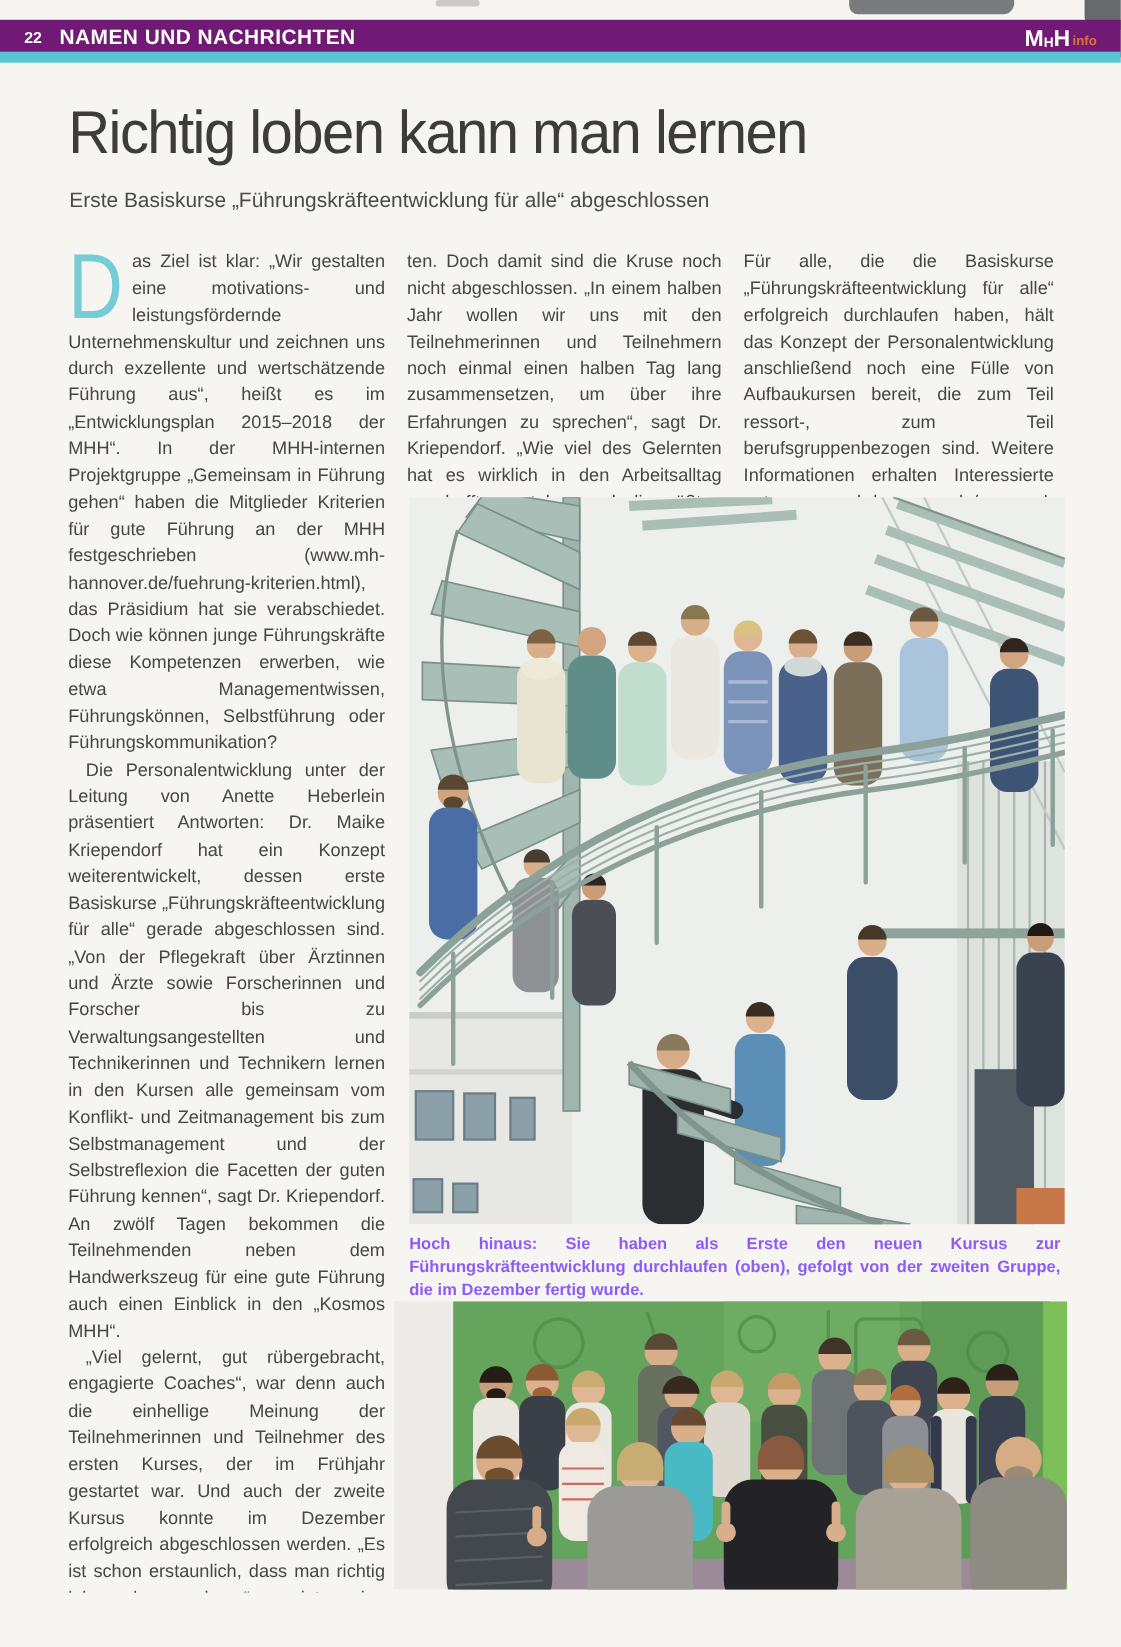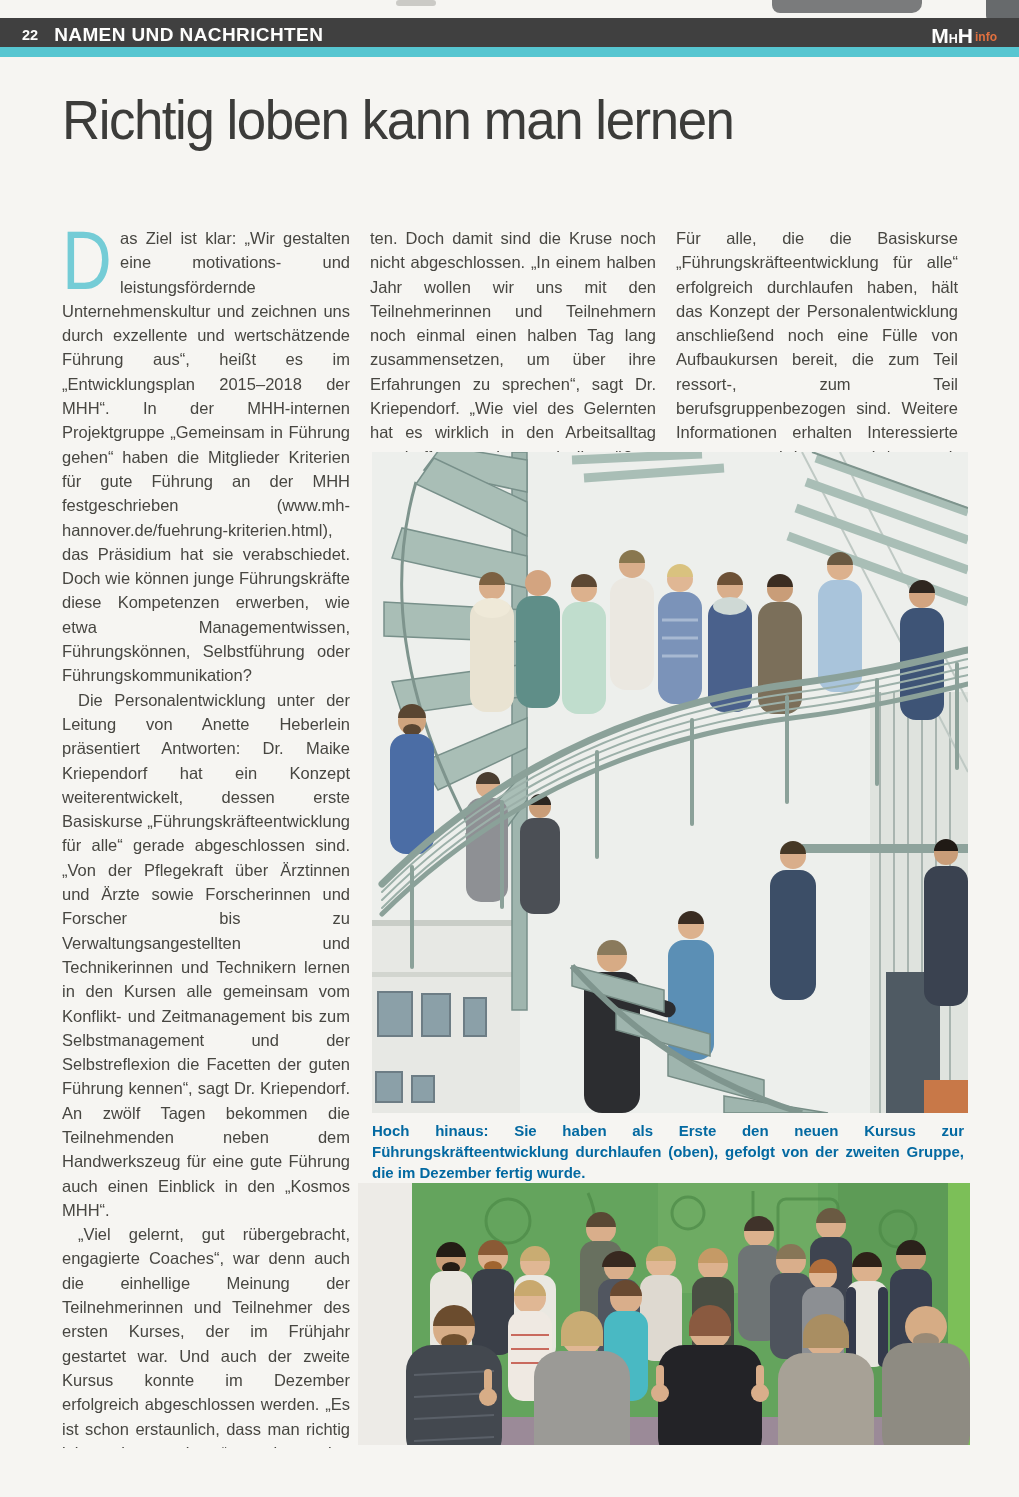--- a/index.html
+++ b/index.html
@@ -11,7 +11,7 @@
   .s2{left:986px;top:0;width:33px;height:27px;background:#43474a;opacity:.8;border-radius:0 0 0 12px;}
   .s3{left:396px;top:0;width:40px;height:6px;background:#7a7a76;opacity:.35;border-radius:3px;}
   
-  .topbar{position:absolute;left:0;top:18px;width:100%;height:16px;background:#404040;
+  .topbar{position:absolute;left:0;top:18px;width:100%;height:16px;background:#701a75;
           display:flex;align-items:center;padding:17px 22px;box-sizing:border-box;color:#fdfdfc;}
   .pageno{font-size:14.5px;font-weight:700;margin-right:16px;}
   .section{font-size:19px;font-weight:700;letter-spacing:.4px;}

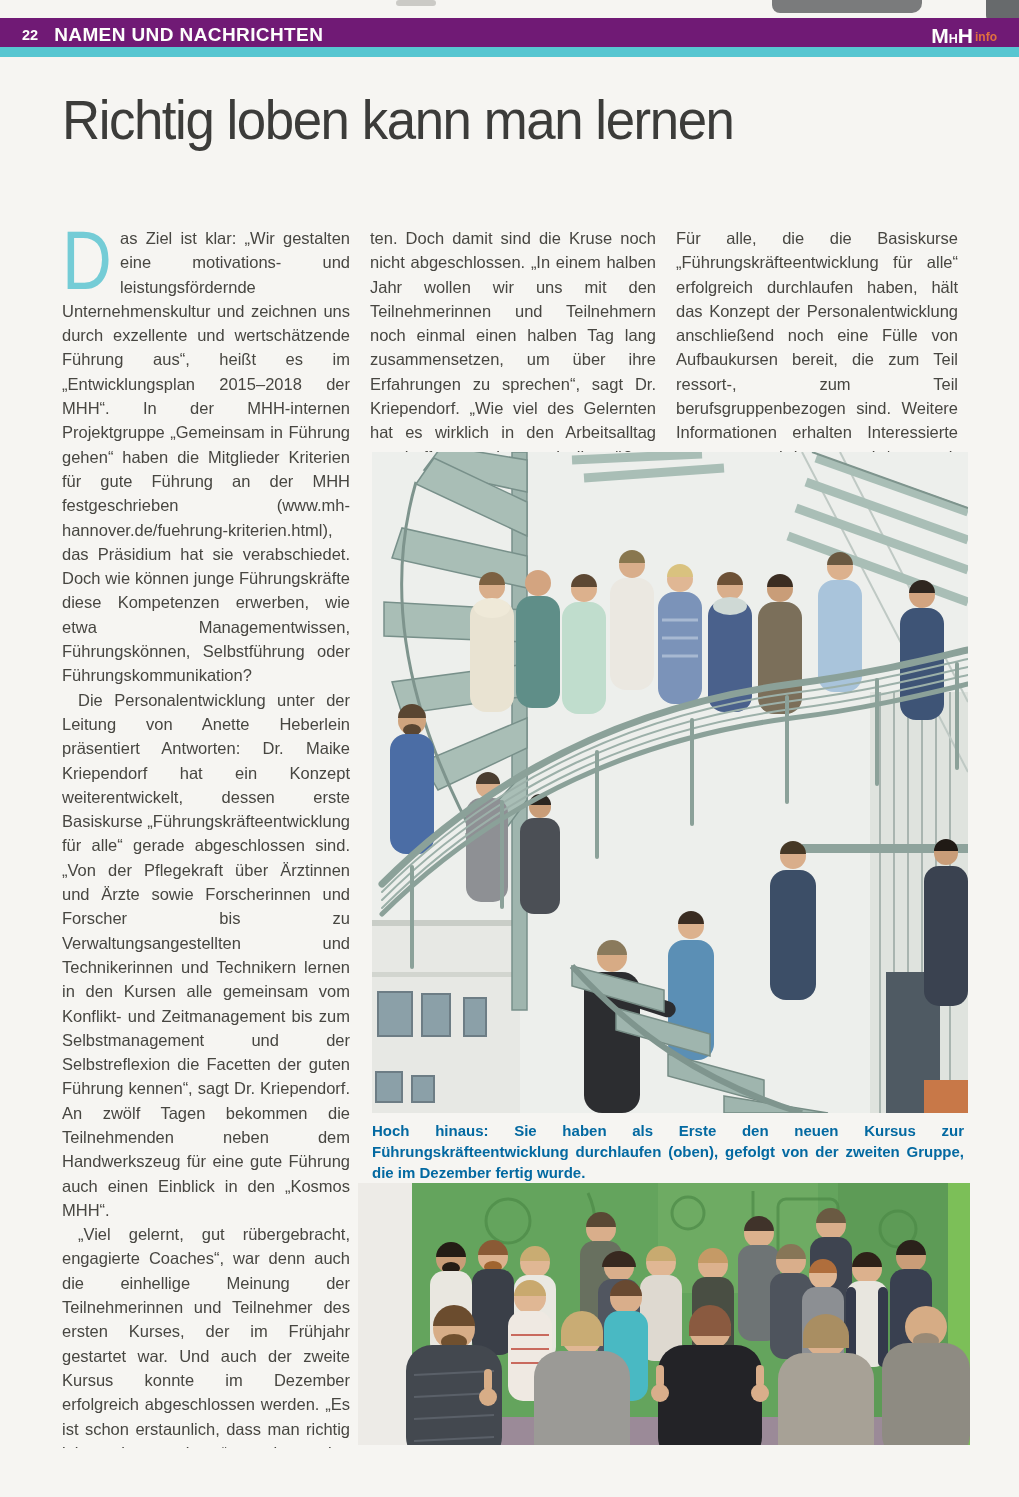--- a/index.html
+++ b/index.html
@@ -65,6 +65,7 @@
   <div class="stripe"></div>
 
   <h1 class="headline">Richtig loben kann man lernen</h1>
+  <h2 class="subtitle">Erste Basiskurse „Führungskräfteentwicklung für alle“ abgeschlossen</h2>
 
   <div class="col col1">
     <p class="p"><span class="dropcap">D</span><span>as Ziel ist klar: „Wir gestalten eine motivations- und leistungsfördernde Unternehmenskultur und zeichnen uns durch exzellente und wertschätzende Führung aus“, heißt es im „Entwicklungsplan 2015–2018 der MHH“. In der MHH-internen Projektgruppe „Gemeinsam in Führung gehen“ haben die Mitglieder Kriterien für gute Führung an der MHH festgeschrieben (www.mh-hannover.de/fuehrung-kriterien.html), das Präsidium hat sie verabschiedet. Doch wie können junge Führungskräfte diese Kompetenzen erwerben, wie etwa Managementwissen, Führungskönnen, Selbstführung oder Führungskommunikation?</span></p>

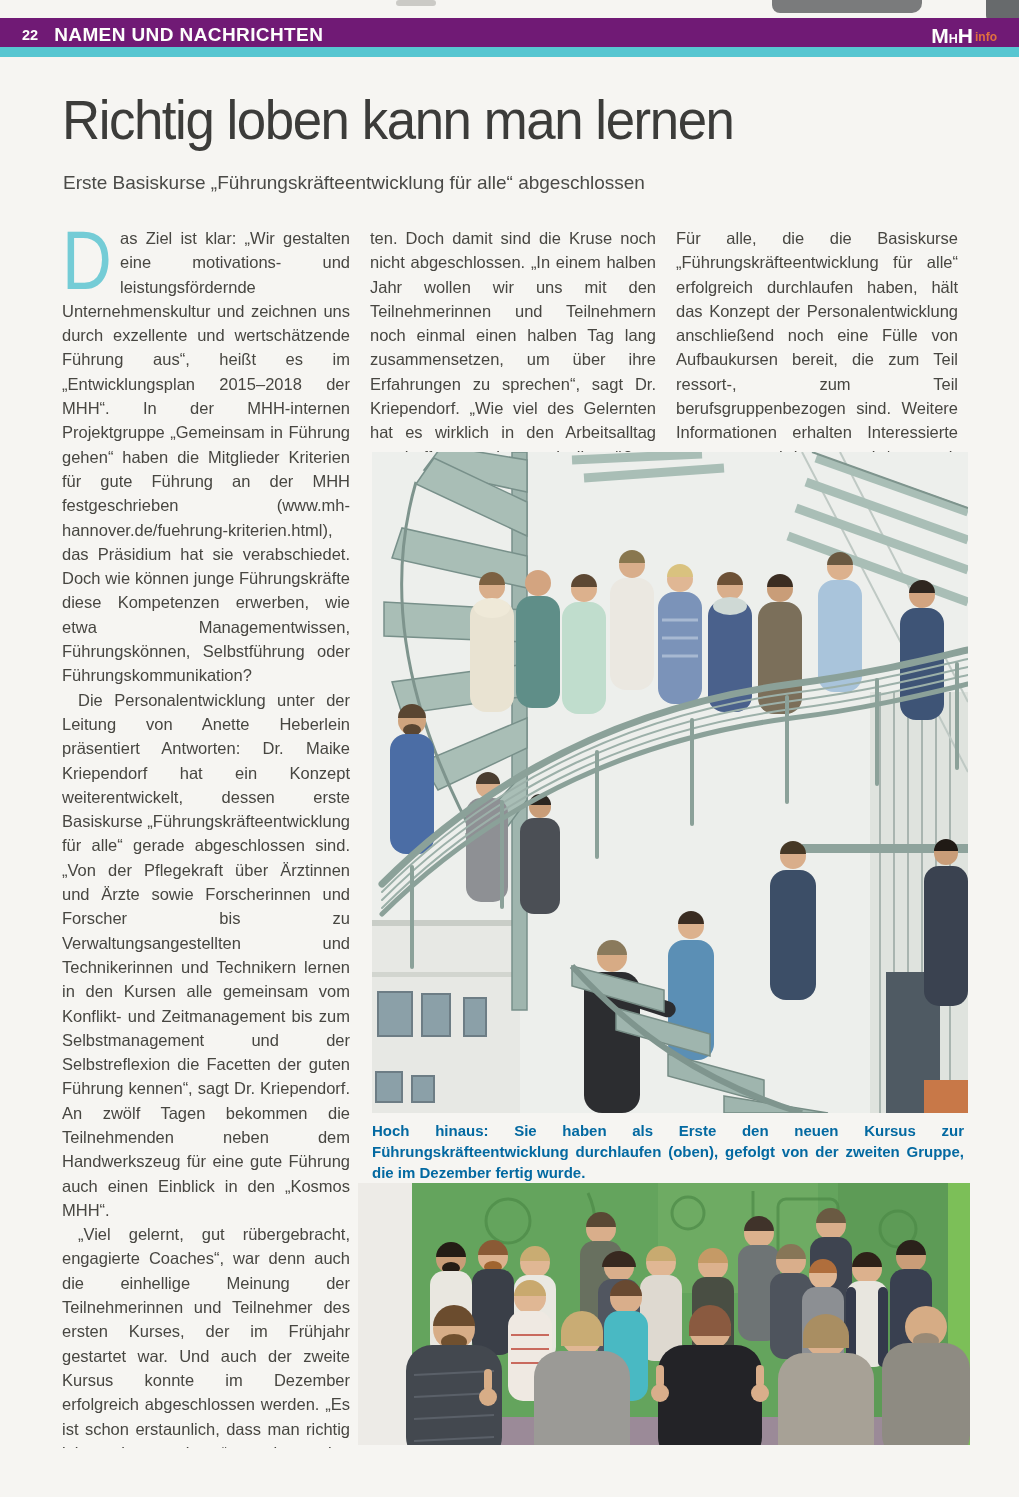--- a/index.html
+++ b/index.html
@@ -40,7 +40,7 @@
   .photo svg{display:block;width:100%;height:100%;}
   .photo1{left:372px;top:452px;width:596px;height:661px;}
   .caption{position:absolute;left:372px;top:1120px;width:592px;font-size:15px;line-height:21px;
-           font-weight:700;color:#0369a1;text-align:justify;}
+           font-weight:700;color:#8b5cf6;text-align:justify;}
   .photo2{left:358px;top:1183px;width:612px;height:262px;}
 </style>
 </head>

